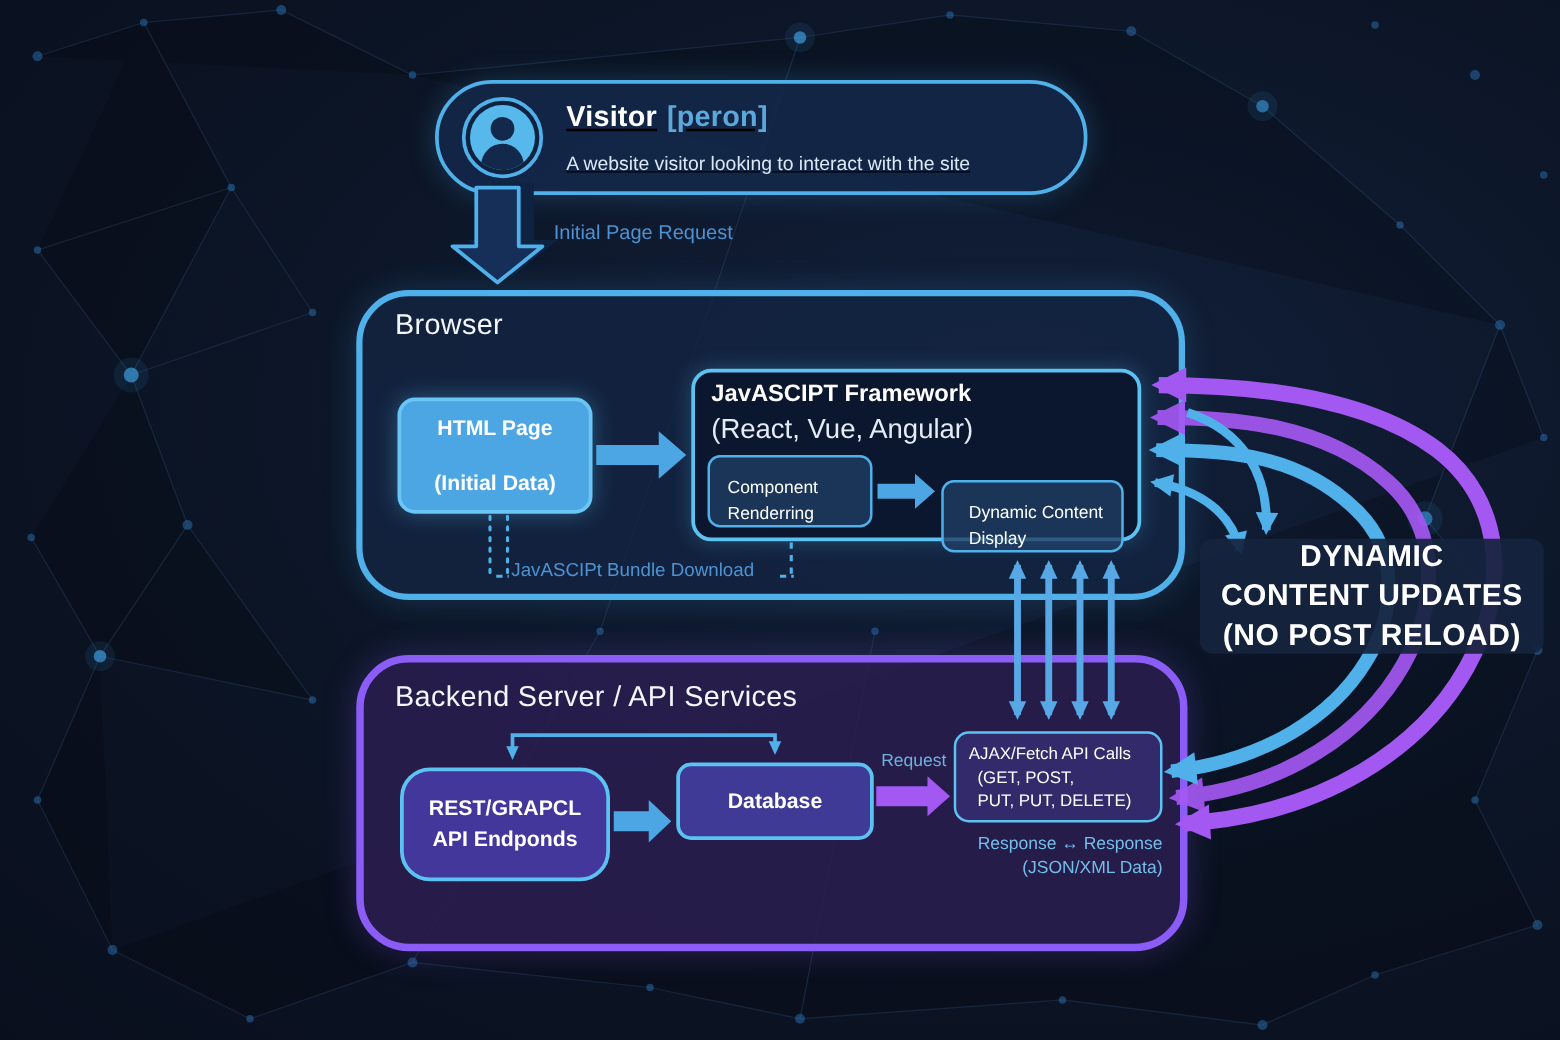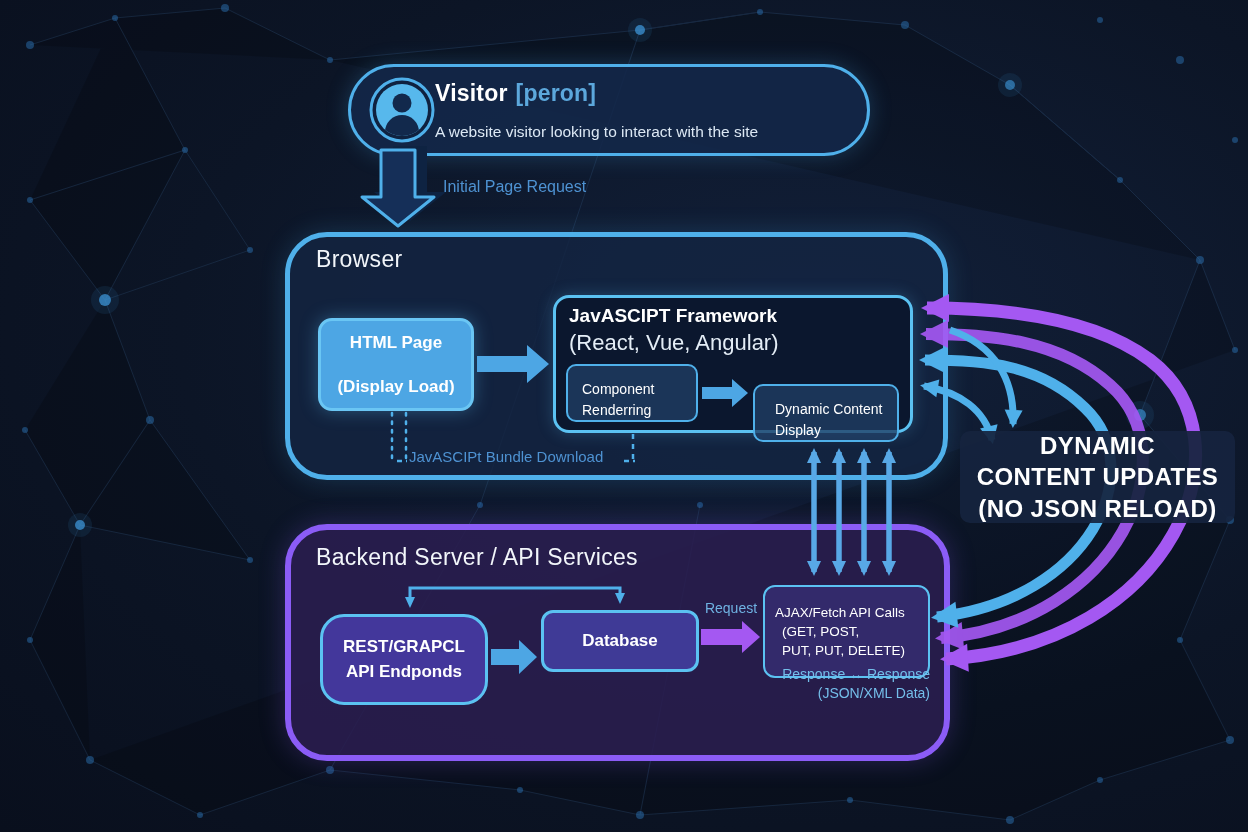--- a/index.html
+++ b/index.html
@@ -32,8 +32,9 @@
     left:348px;top:64px;width:522px;height:92px;border-radius:46px;
     background:rgba(19,40,74,0.88);
     border:3px solid var(--accent-cyan,#4FB0EA);
-    display:flex;align-items:center;padding:0 24px 0 18px;
+    display:flex;align-items:center;gap:18px;padding:0 24px 0 18px;
     box-shadow:0 0 22px rgba(70,170,235,0.25);
+    text-decoration:underline;
   }
   .visitor-text .t1{font-size:23px;font-weight:bold;color:#FFFFFF;letter-spacing:.2px;}
   .visitor-text .t1 .suffix{color:#5CA8DC;font-weight:600;margin-left:8px;}

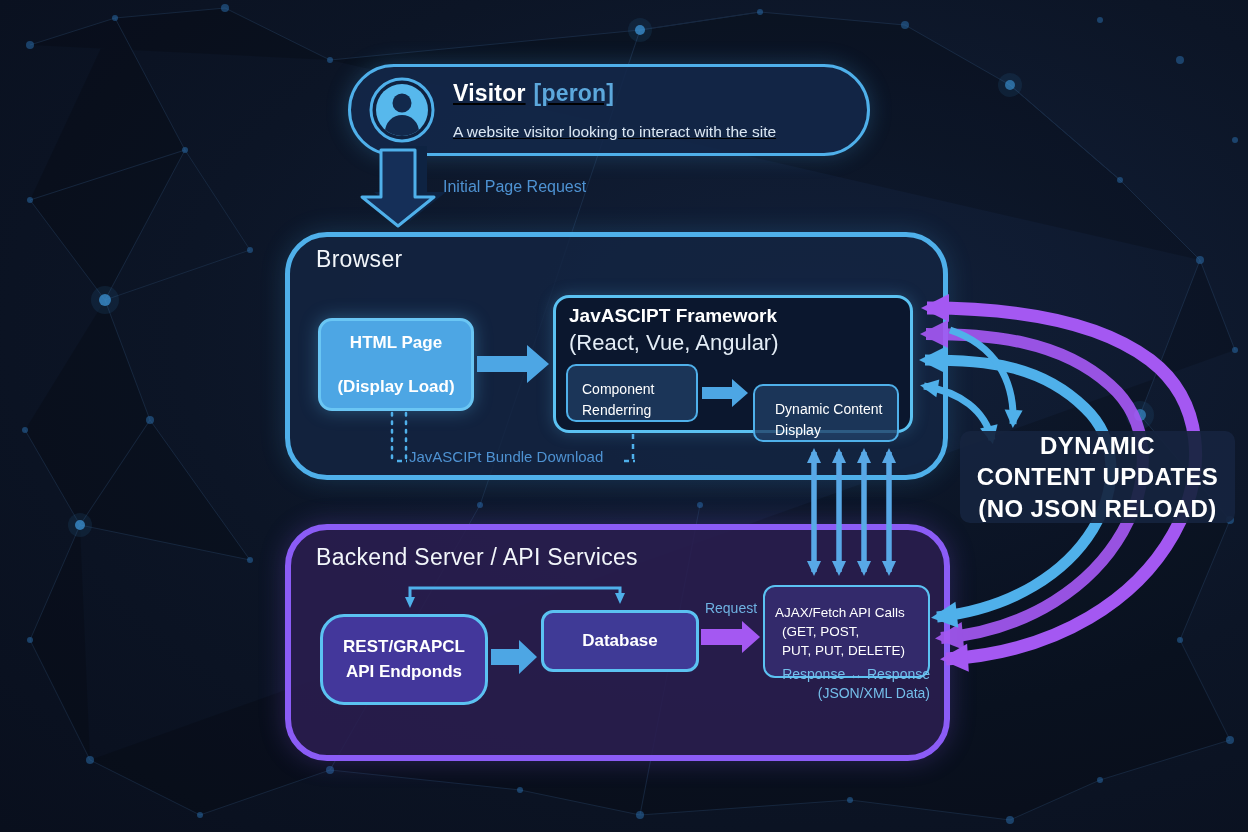--- a/index.html
+++ b/index.html
@@ -205,7 +205,7 @@
 
   <div class="abs z2 html-page-box">
     <span>HTML Page</span>
-    <span>(Display Load)</span>
+    <span>(Initial Data)</span>
   </div>
 
   <div class="abs z2 framework-box"></div>

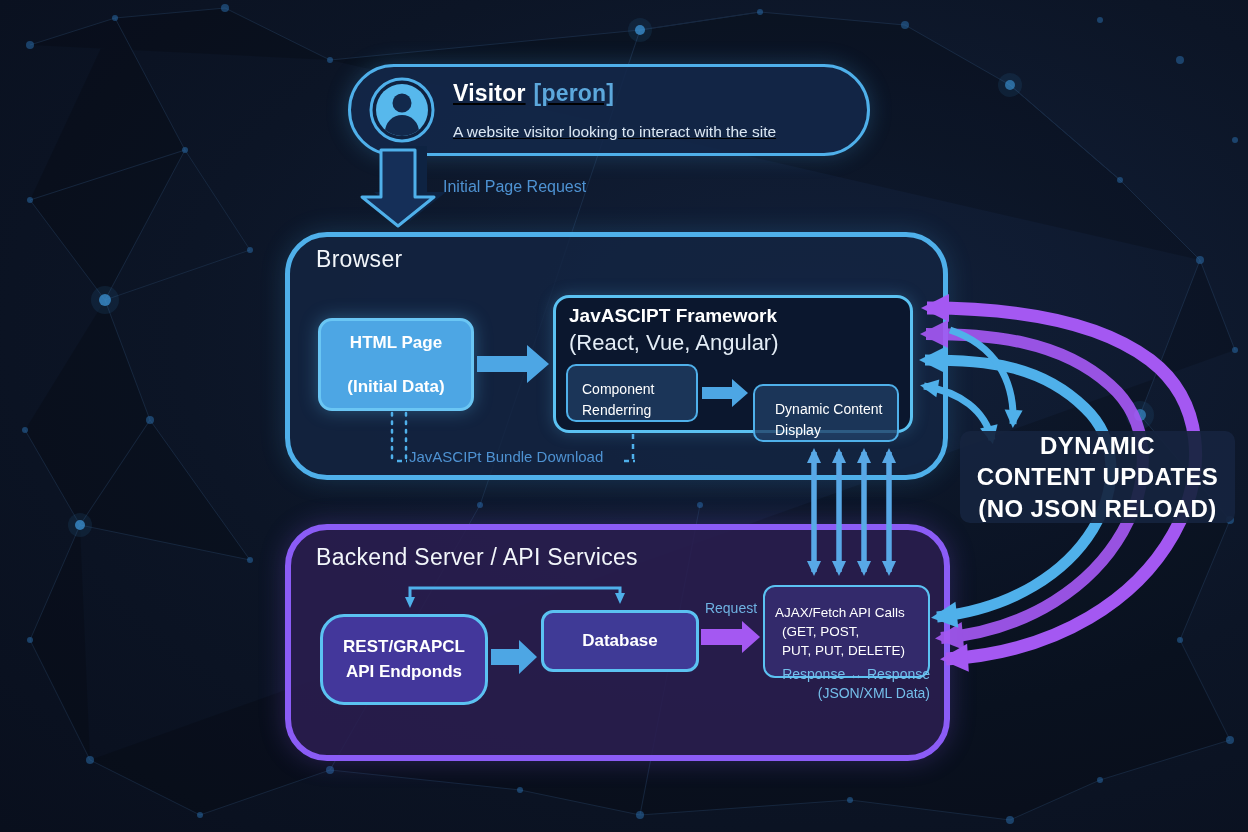--- a/index.html
+++ b/index.html
@@ -306,7 +306,7 @@
   <div class="abs z7 updates-label">
     <span>DYNAMIC</span>
     <span>CONTENT UPDATES</span>
-    <span>(NO JSON RELOAD)</span>
+    <span>(NO POST RELOAD)</span>
   </div>
 
 </div>

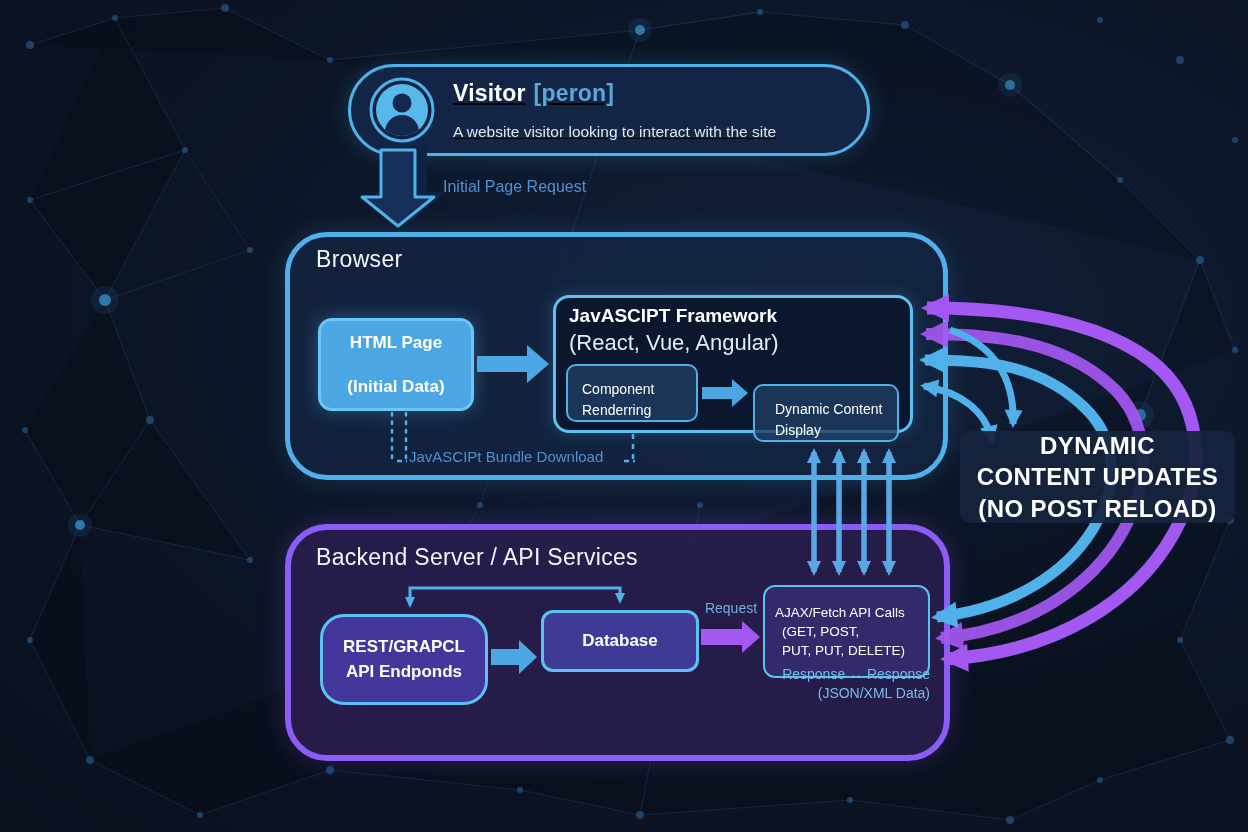--- a/index.html
+++ b/index.html
@@ -99,7 +99,7 @@
     color:#fff;font-size:17px;font-weight:bold;
   }
   .ajax-box{
-    left:763px;top:585px;width:167px;height:93px;border-radius:12px;
+    left:763px;top:585px;width:167px;height:73px;border-radius:12px;
     background:var(--indigo-dark,#332A6B);
     border:2.5px solid var(--cyan-bright,#5BC2F2);
     display:flex;flex-direction:column;justify-content:center;

